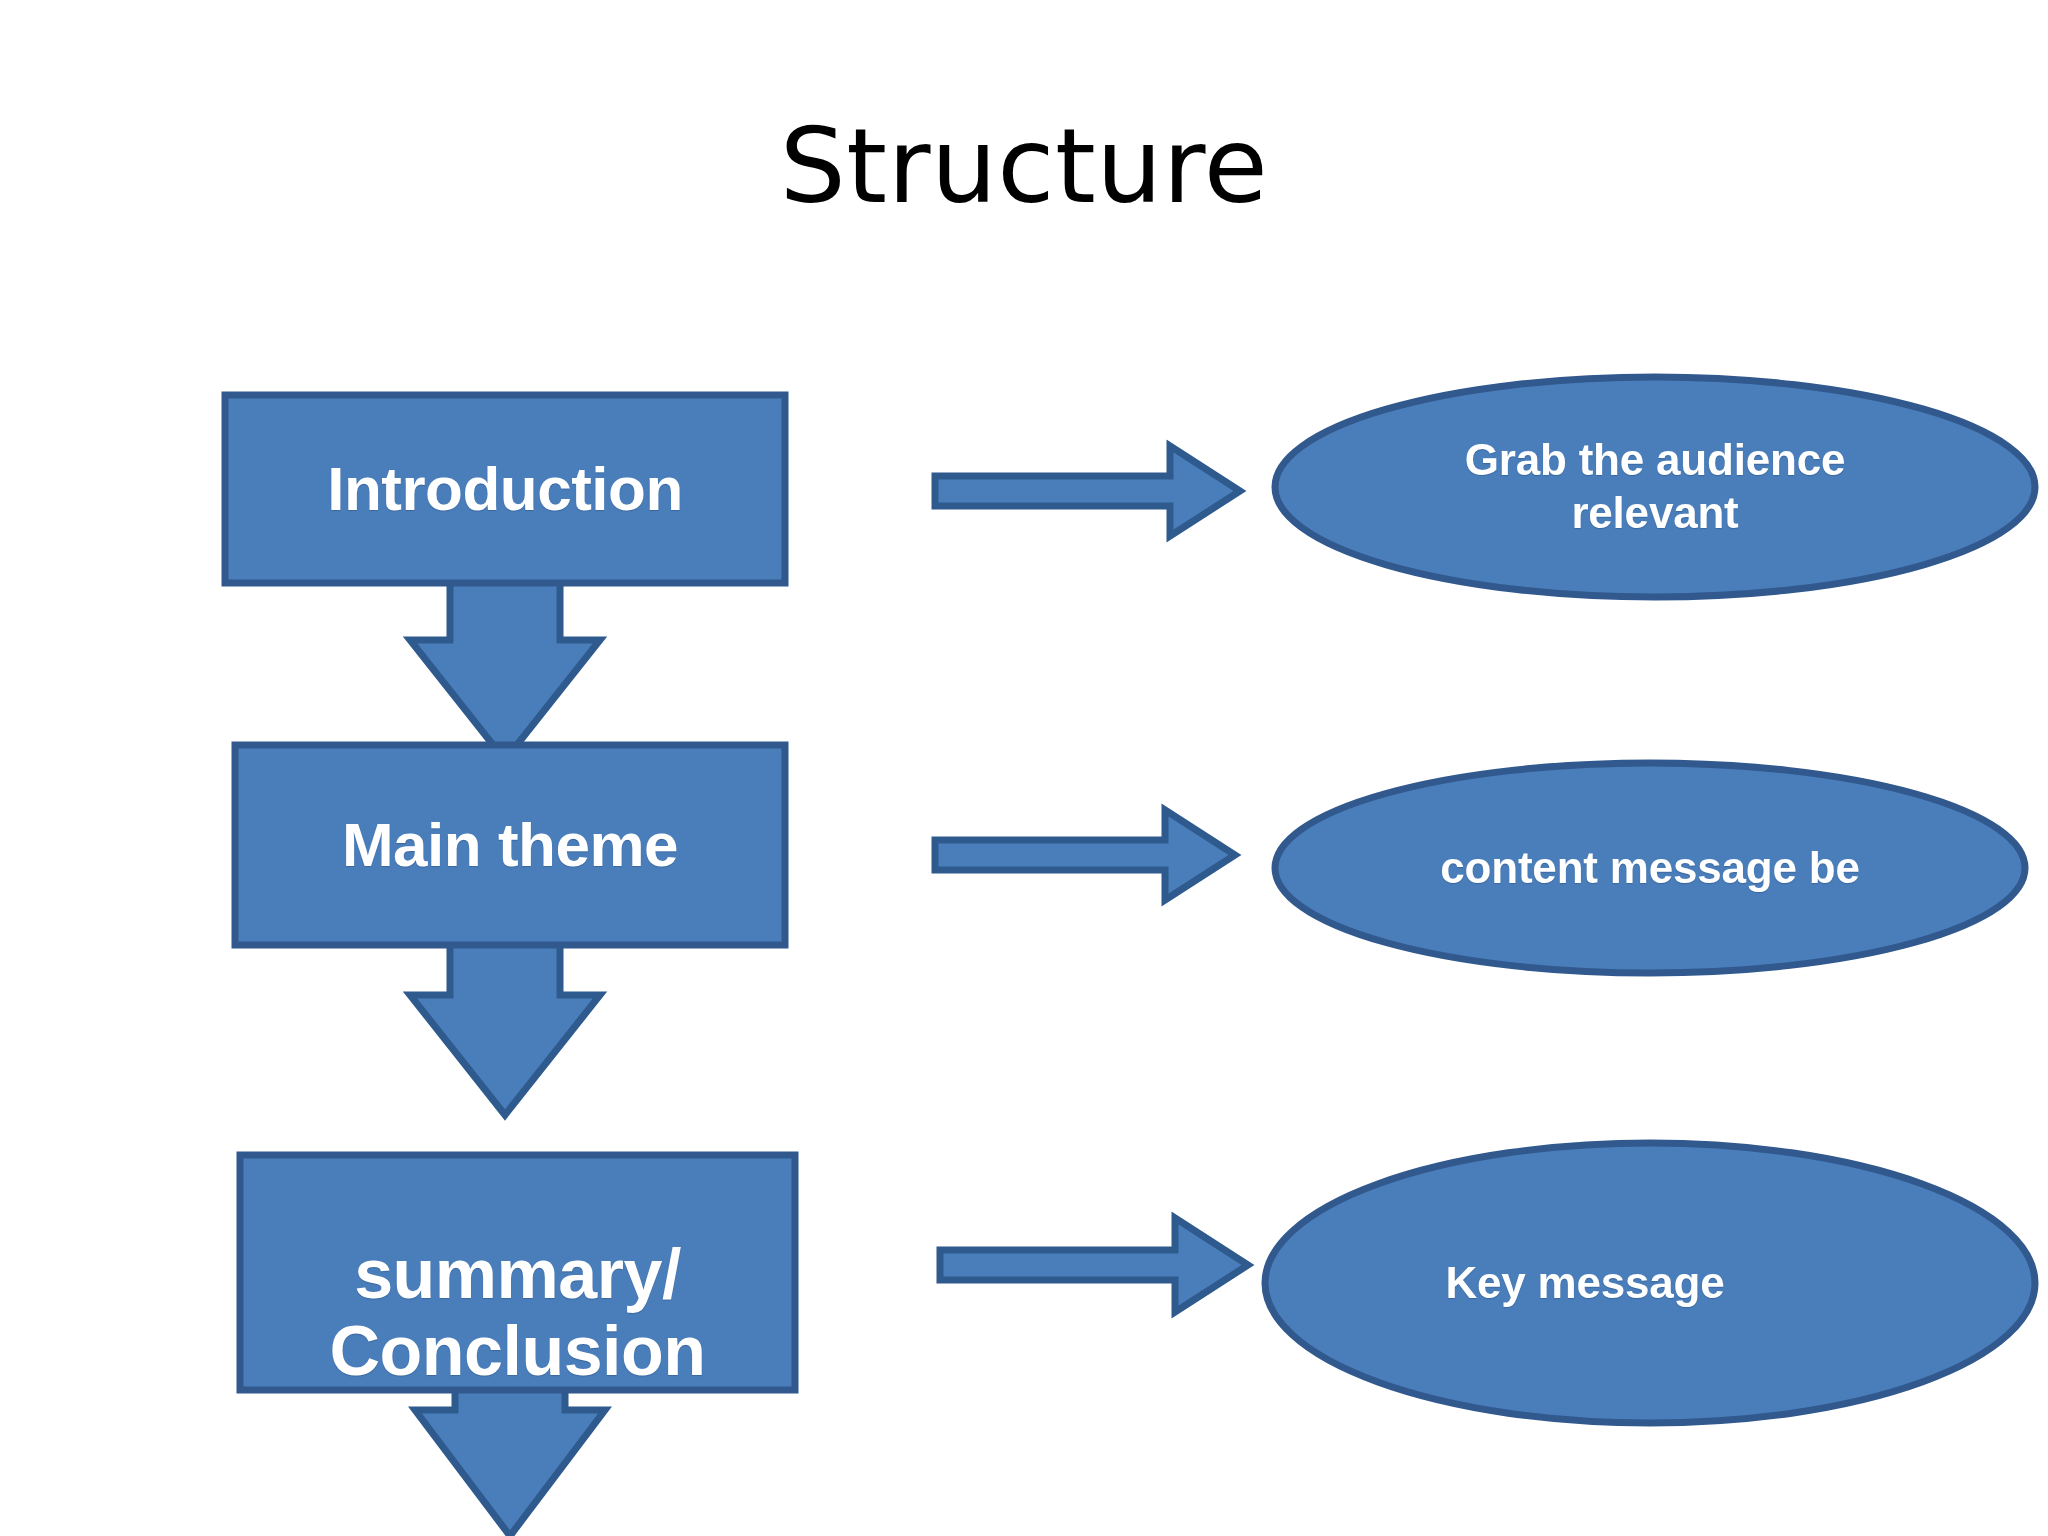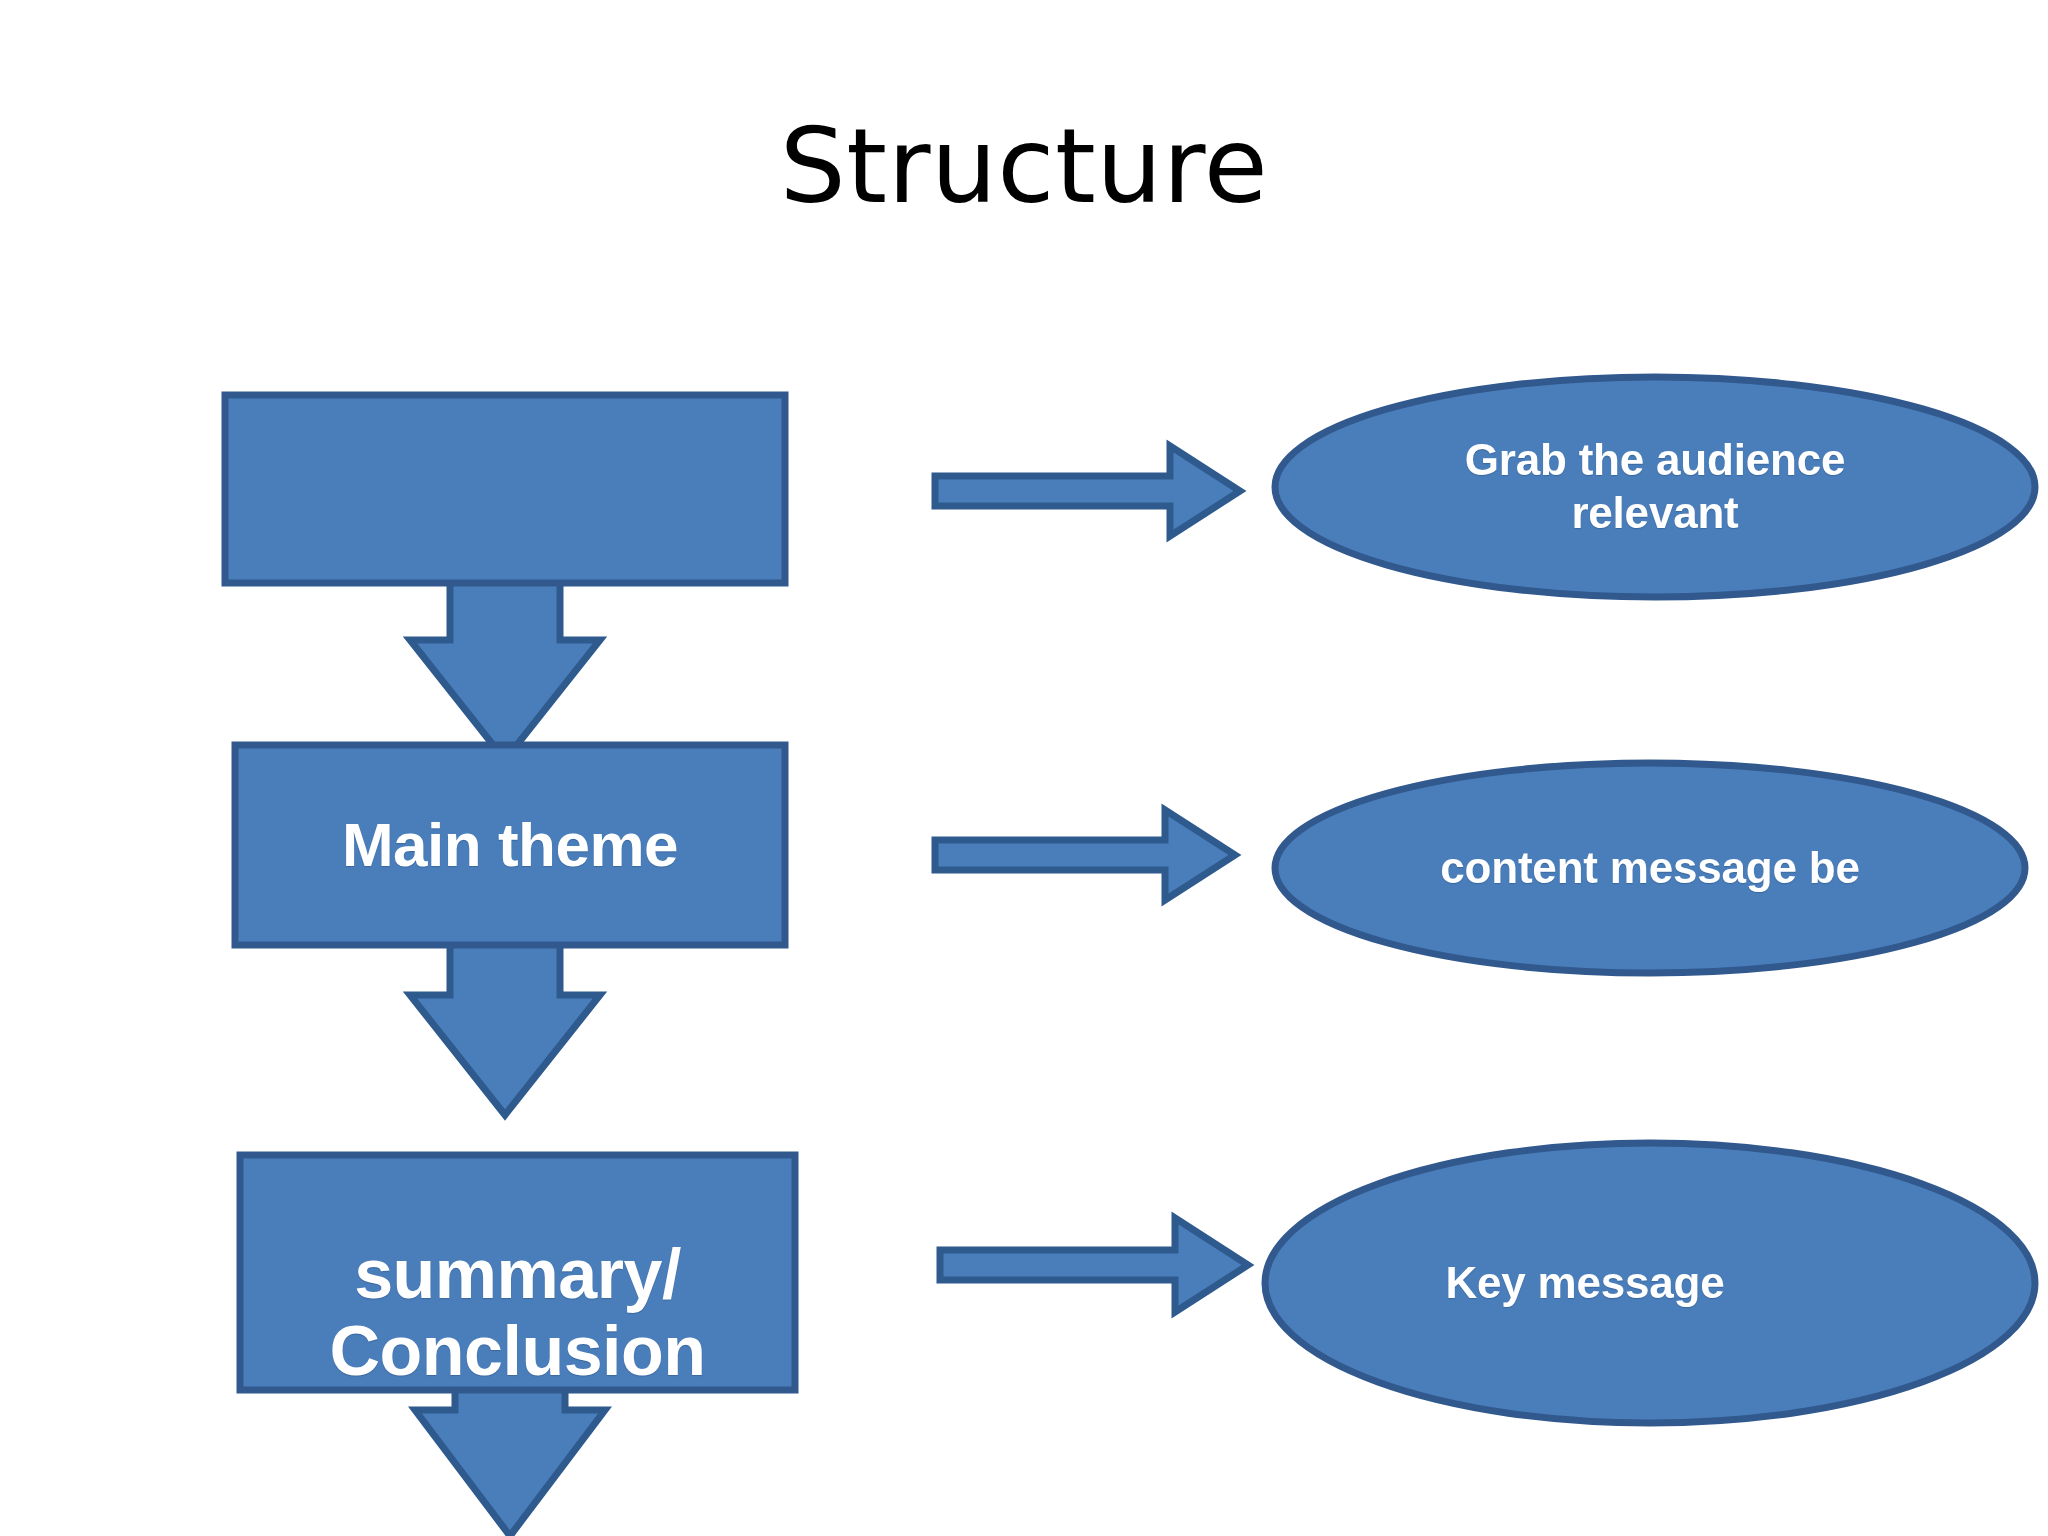--- a/index.html
+++ b/index.html
@@ -107,6 +107,7 @@
     <ellipse cx="1650" cy="1283" rx="385" ry="140" fill="#4A7EBB" stroke="#31598E" stroke-width="7"></ellipse>
   </svg>
 
+  <div class="shape-text box-text" style="left:225px; top:395px; width:560px; height:188px;">Introduction</div>
 
   <div class="shape-text ellipse-text" style="left:1295px; top:377px; width:720px; height:220px;justify-content:center;">
       <div>

